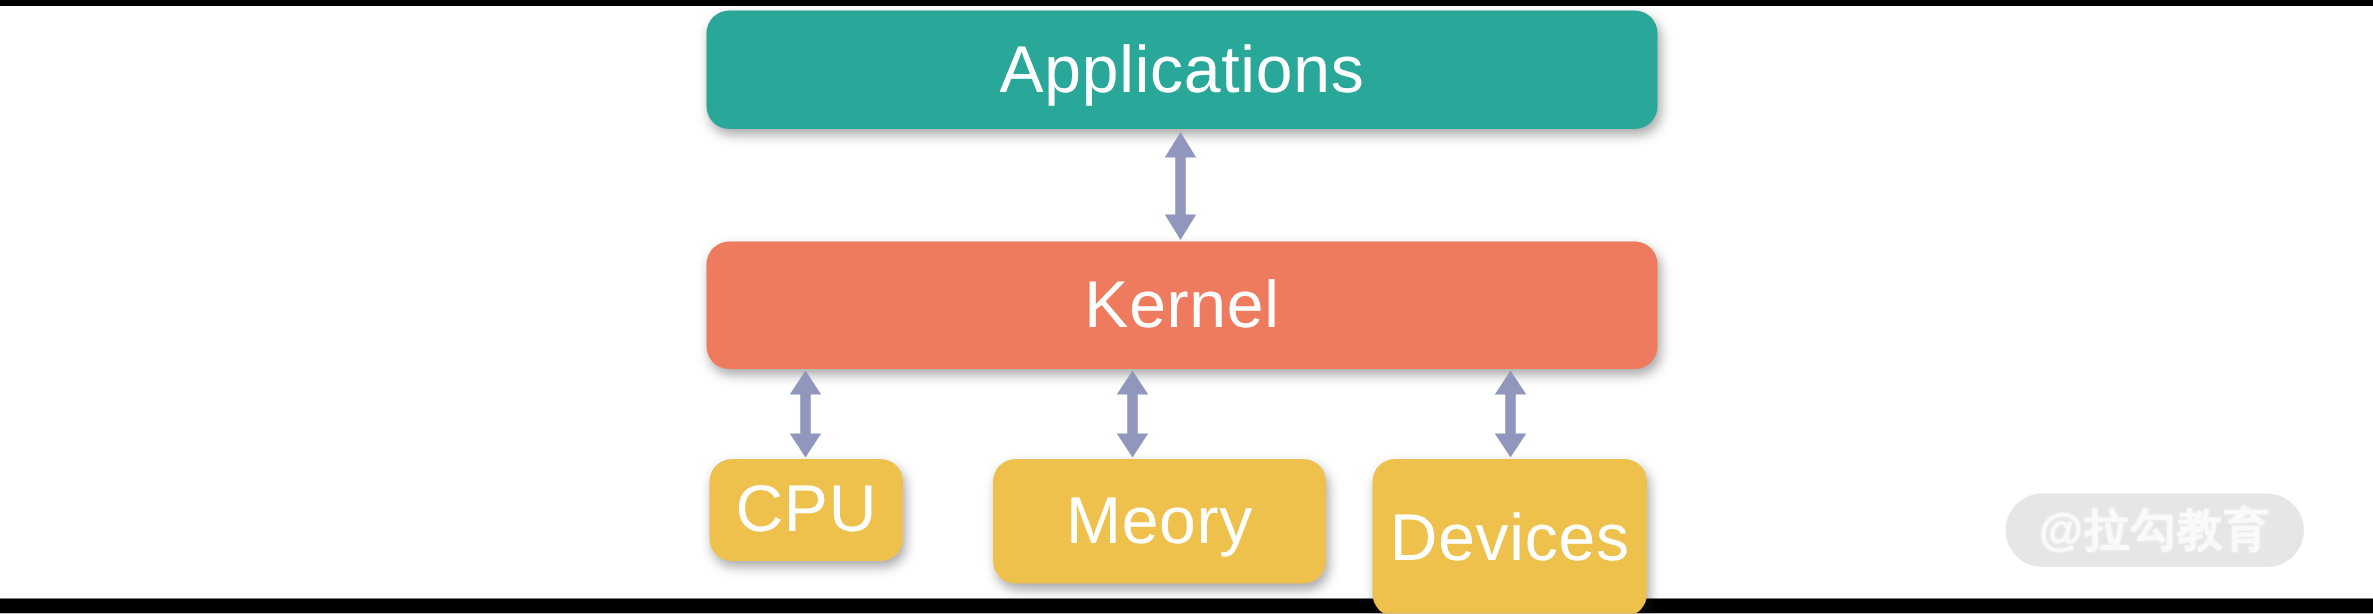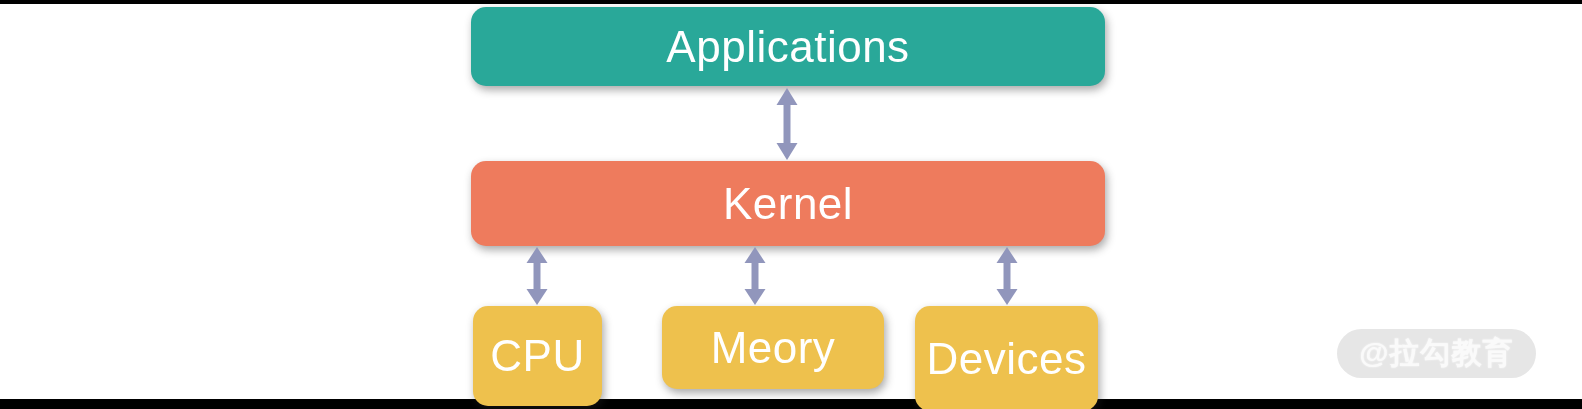--- a/index.html
+++ b/index.html
@@ -44,7 +44,7 @@
     background: #ee7b5d;
   }
   .node-yellow { background: #eec14d; }
-  .node-cpu     { left: 473px; top: 306px; width: 129px; height: 100px; }
+  .node-cpu     { left: 473px; top: 306px; width: 129px; height: 68px; }
   .node-memory  { left: 662px; top: 306px; width: 222px; height: 83px; }
   .node-devices { left: 915px; top: 306px; width: 183px; height: 105px; }
 

